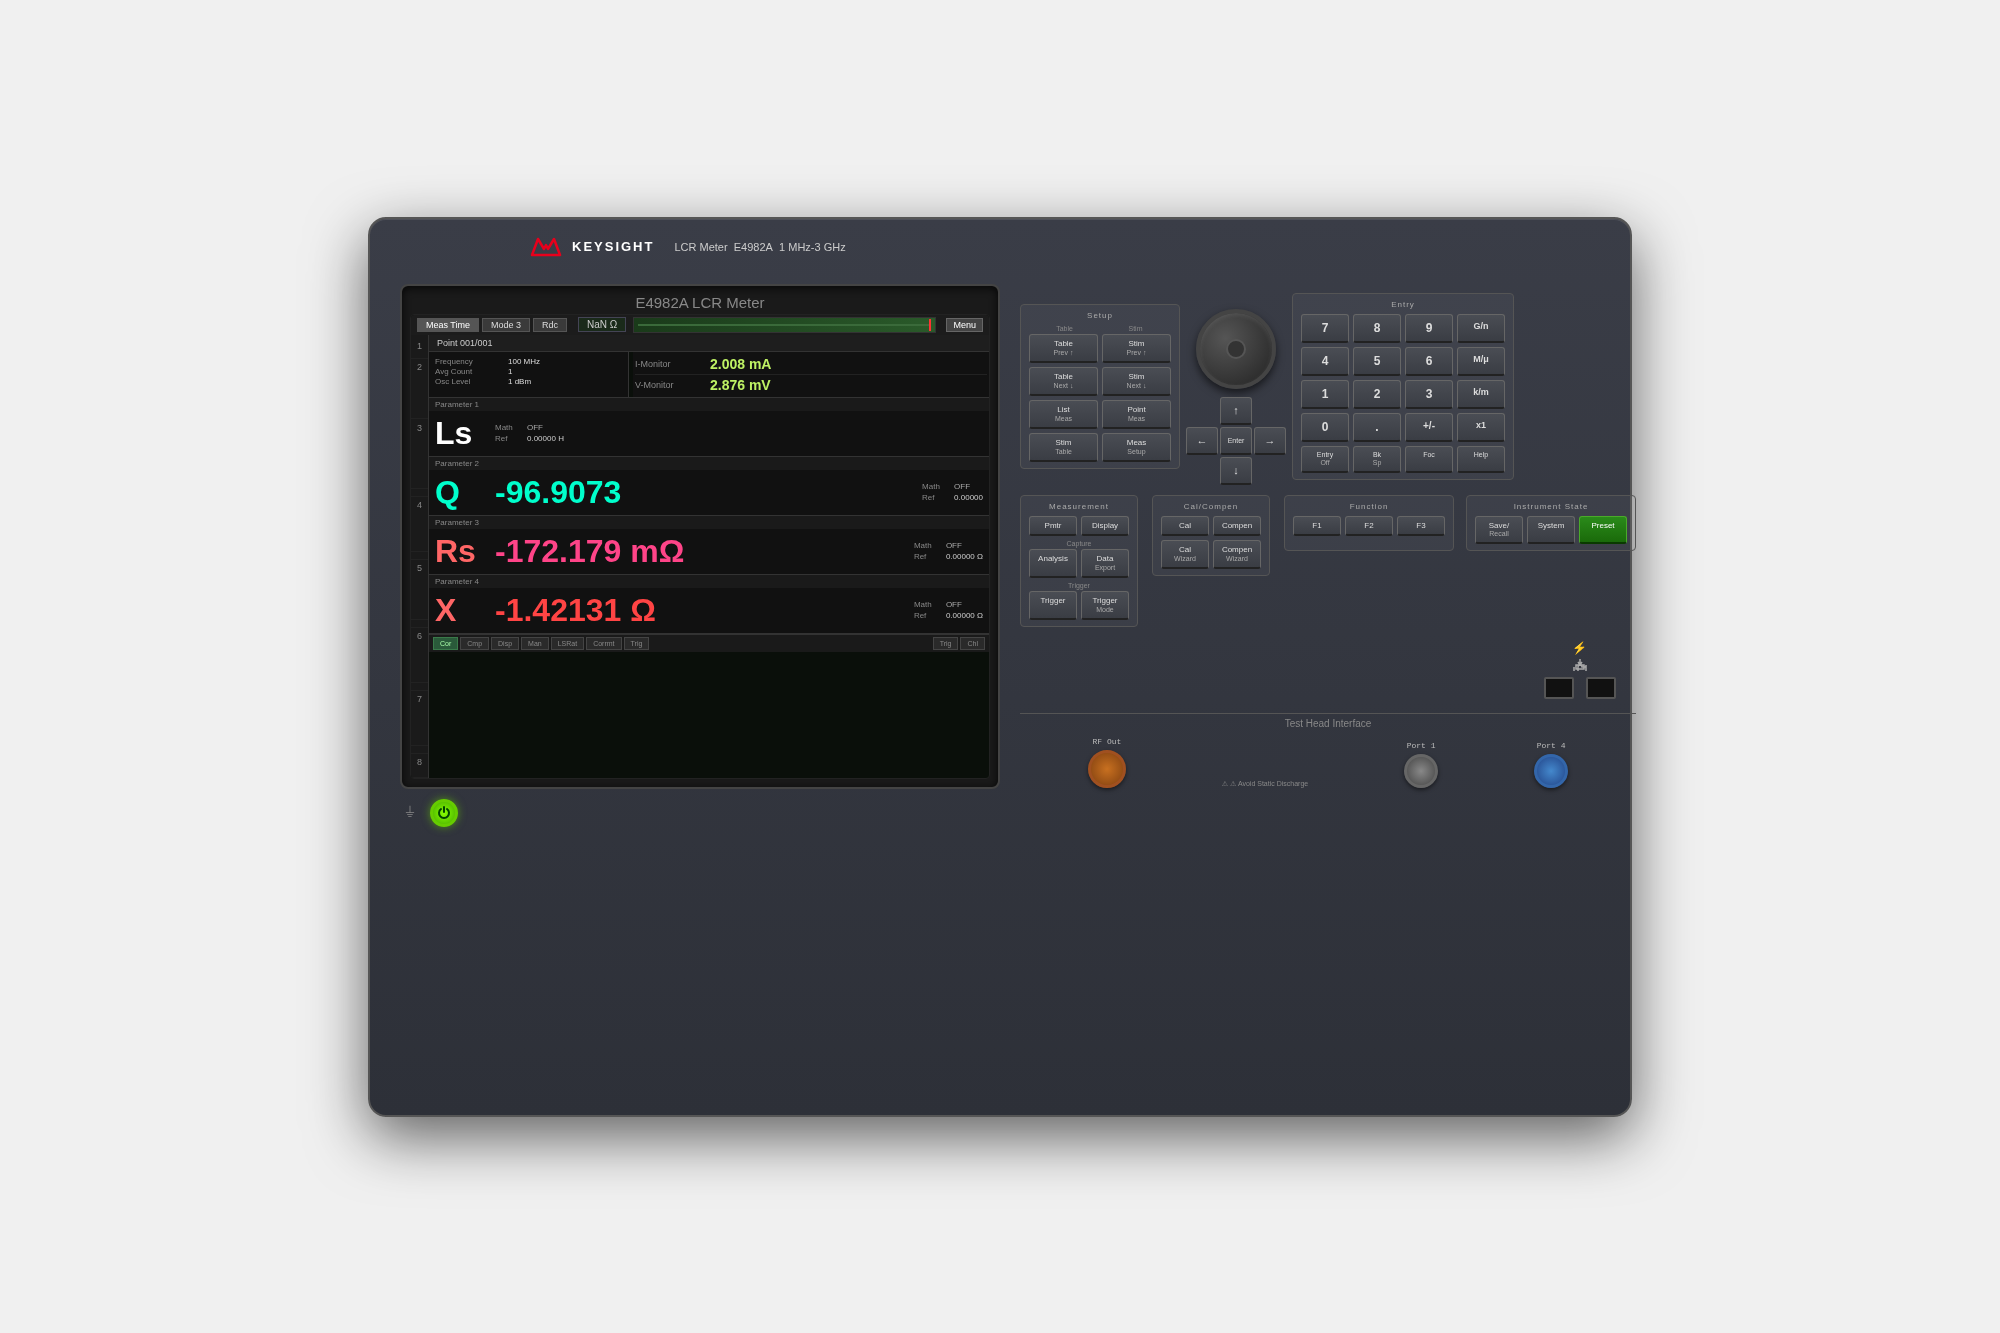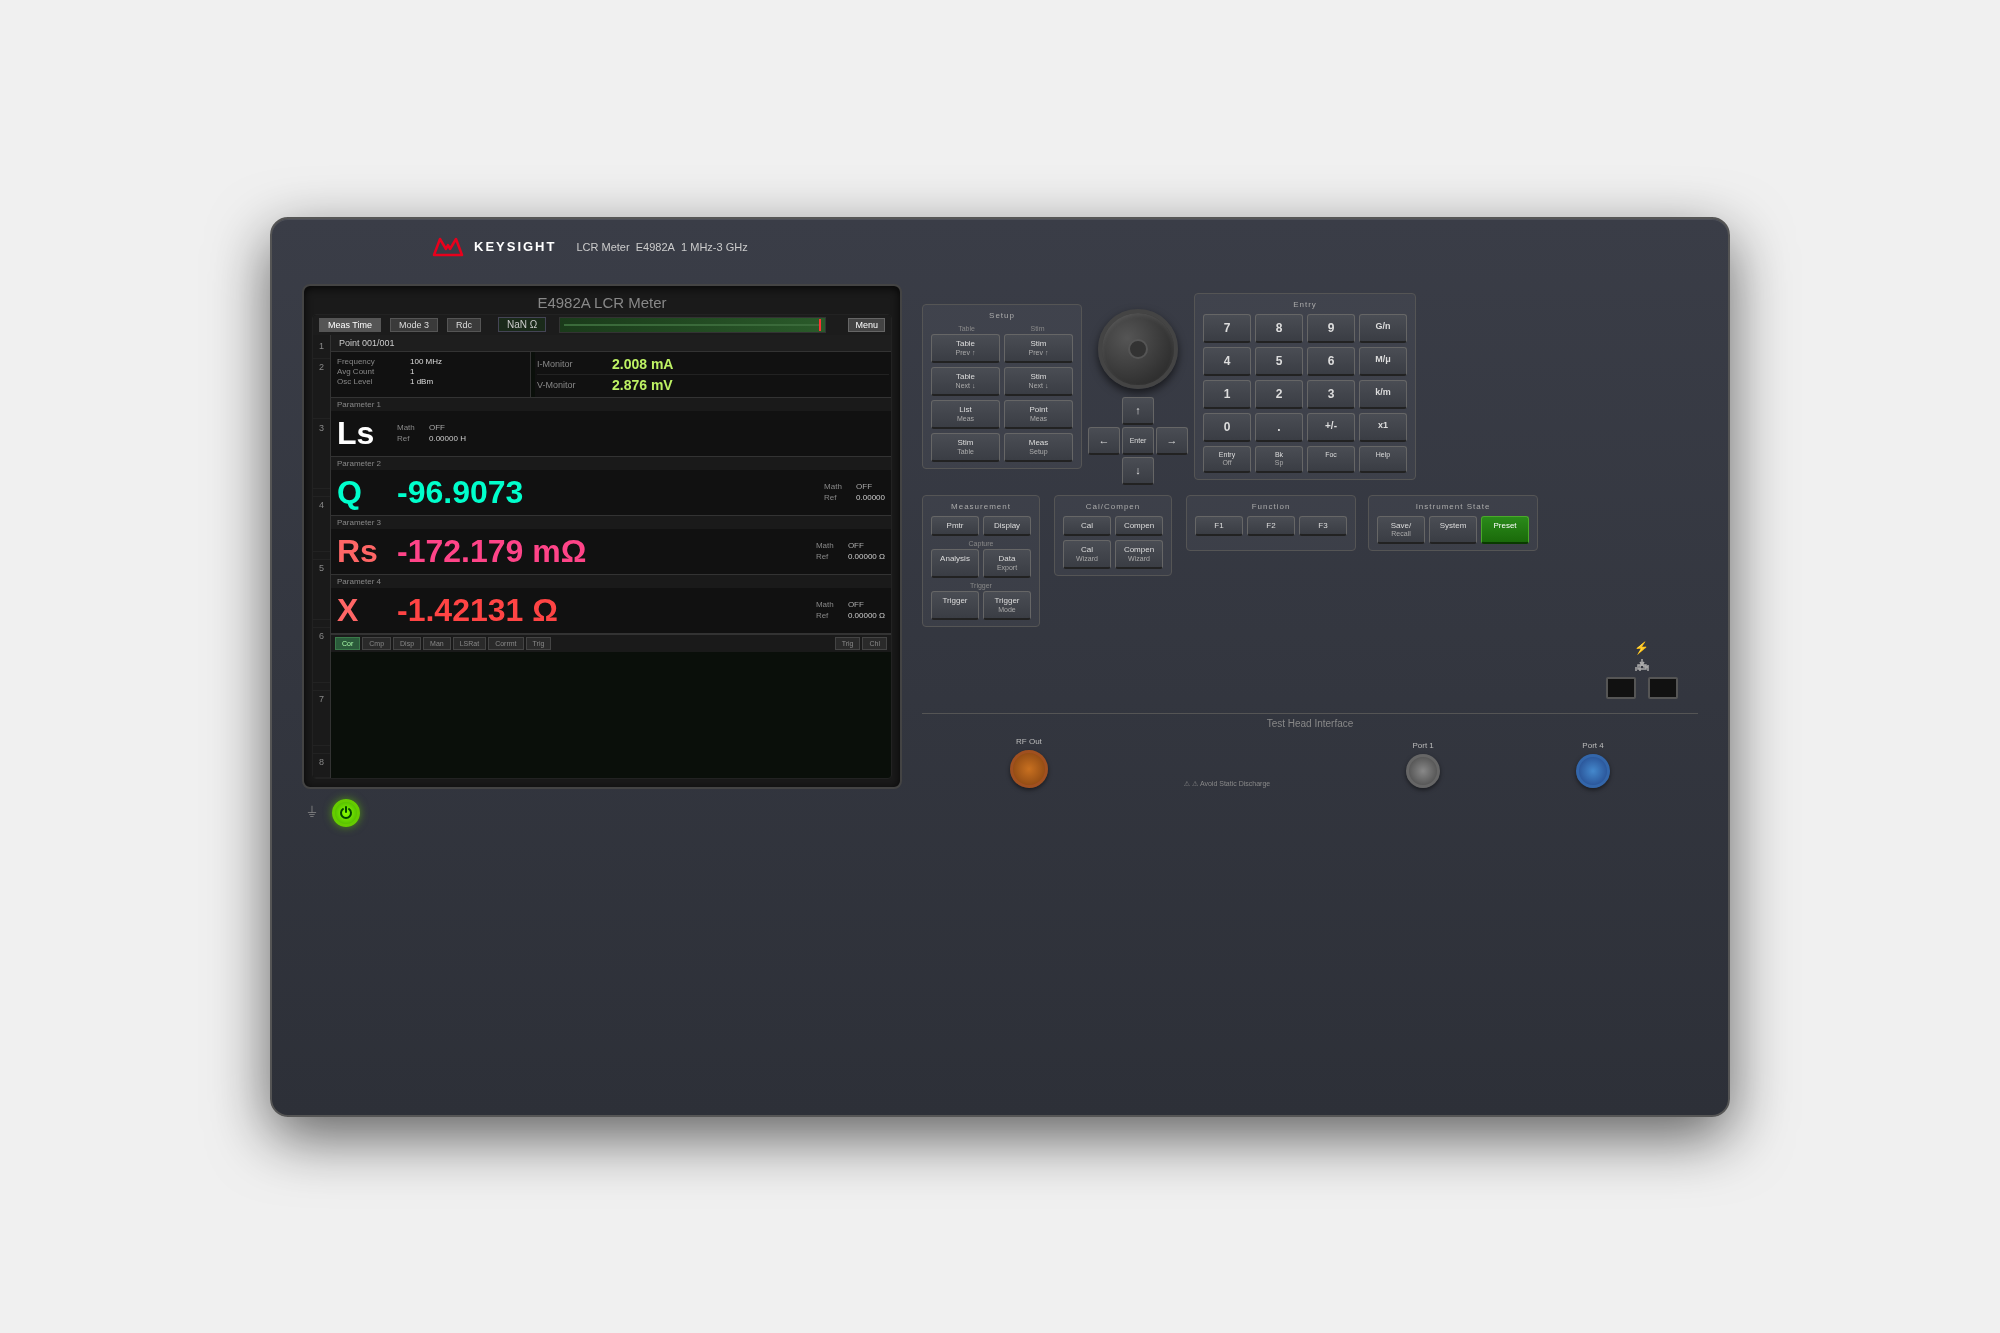--- a/index.html
+++ b/index.html
@@ -15,7 +15,7 @@
     .instrument-body {
       background: linear-gradient(180deg, #3a3d47 0%, #2d3038 100%);
       border-radius: 18px;
-      width: 1460px;
+      width: 1264px;
       height: 900px;
       position: relative;
       box-shadow: 0 20px 60px rgba(0,0,0,0.6), inset 0 1px 0 rgba(255,255,255,0.1);

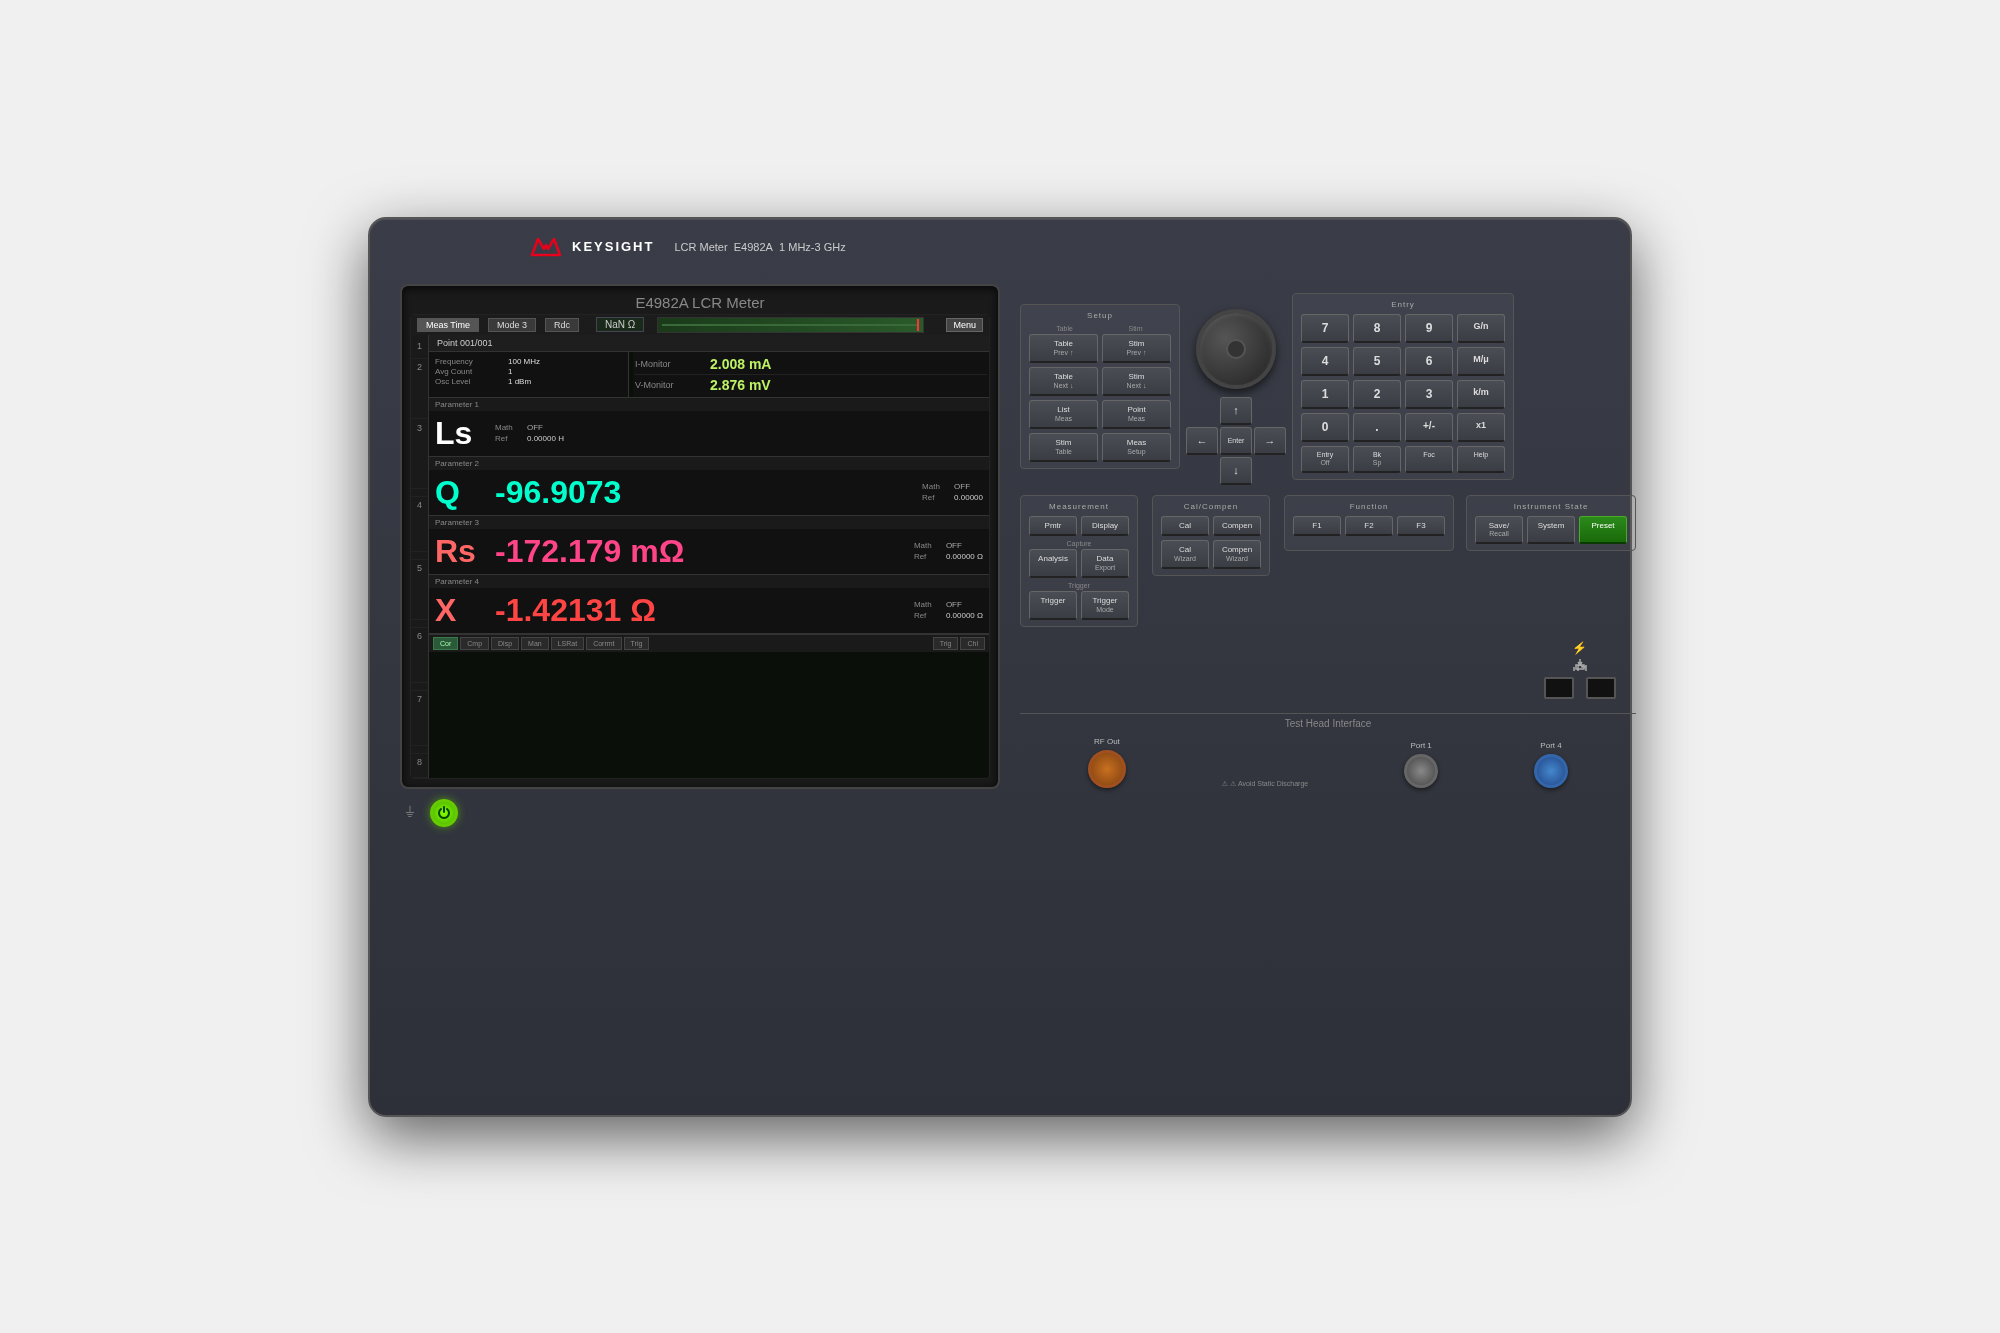--- a/index.html
+++ b/index.html
@@ -88,7 +88,7 @@
       display: flex;
       align-items: center;
       padding: 2px 6px;
-      gap: 9px;
+      gap: 3px;
       font-size: 9px;
       color: #aaa;
     }

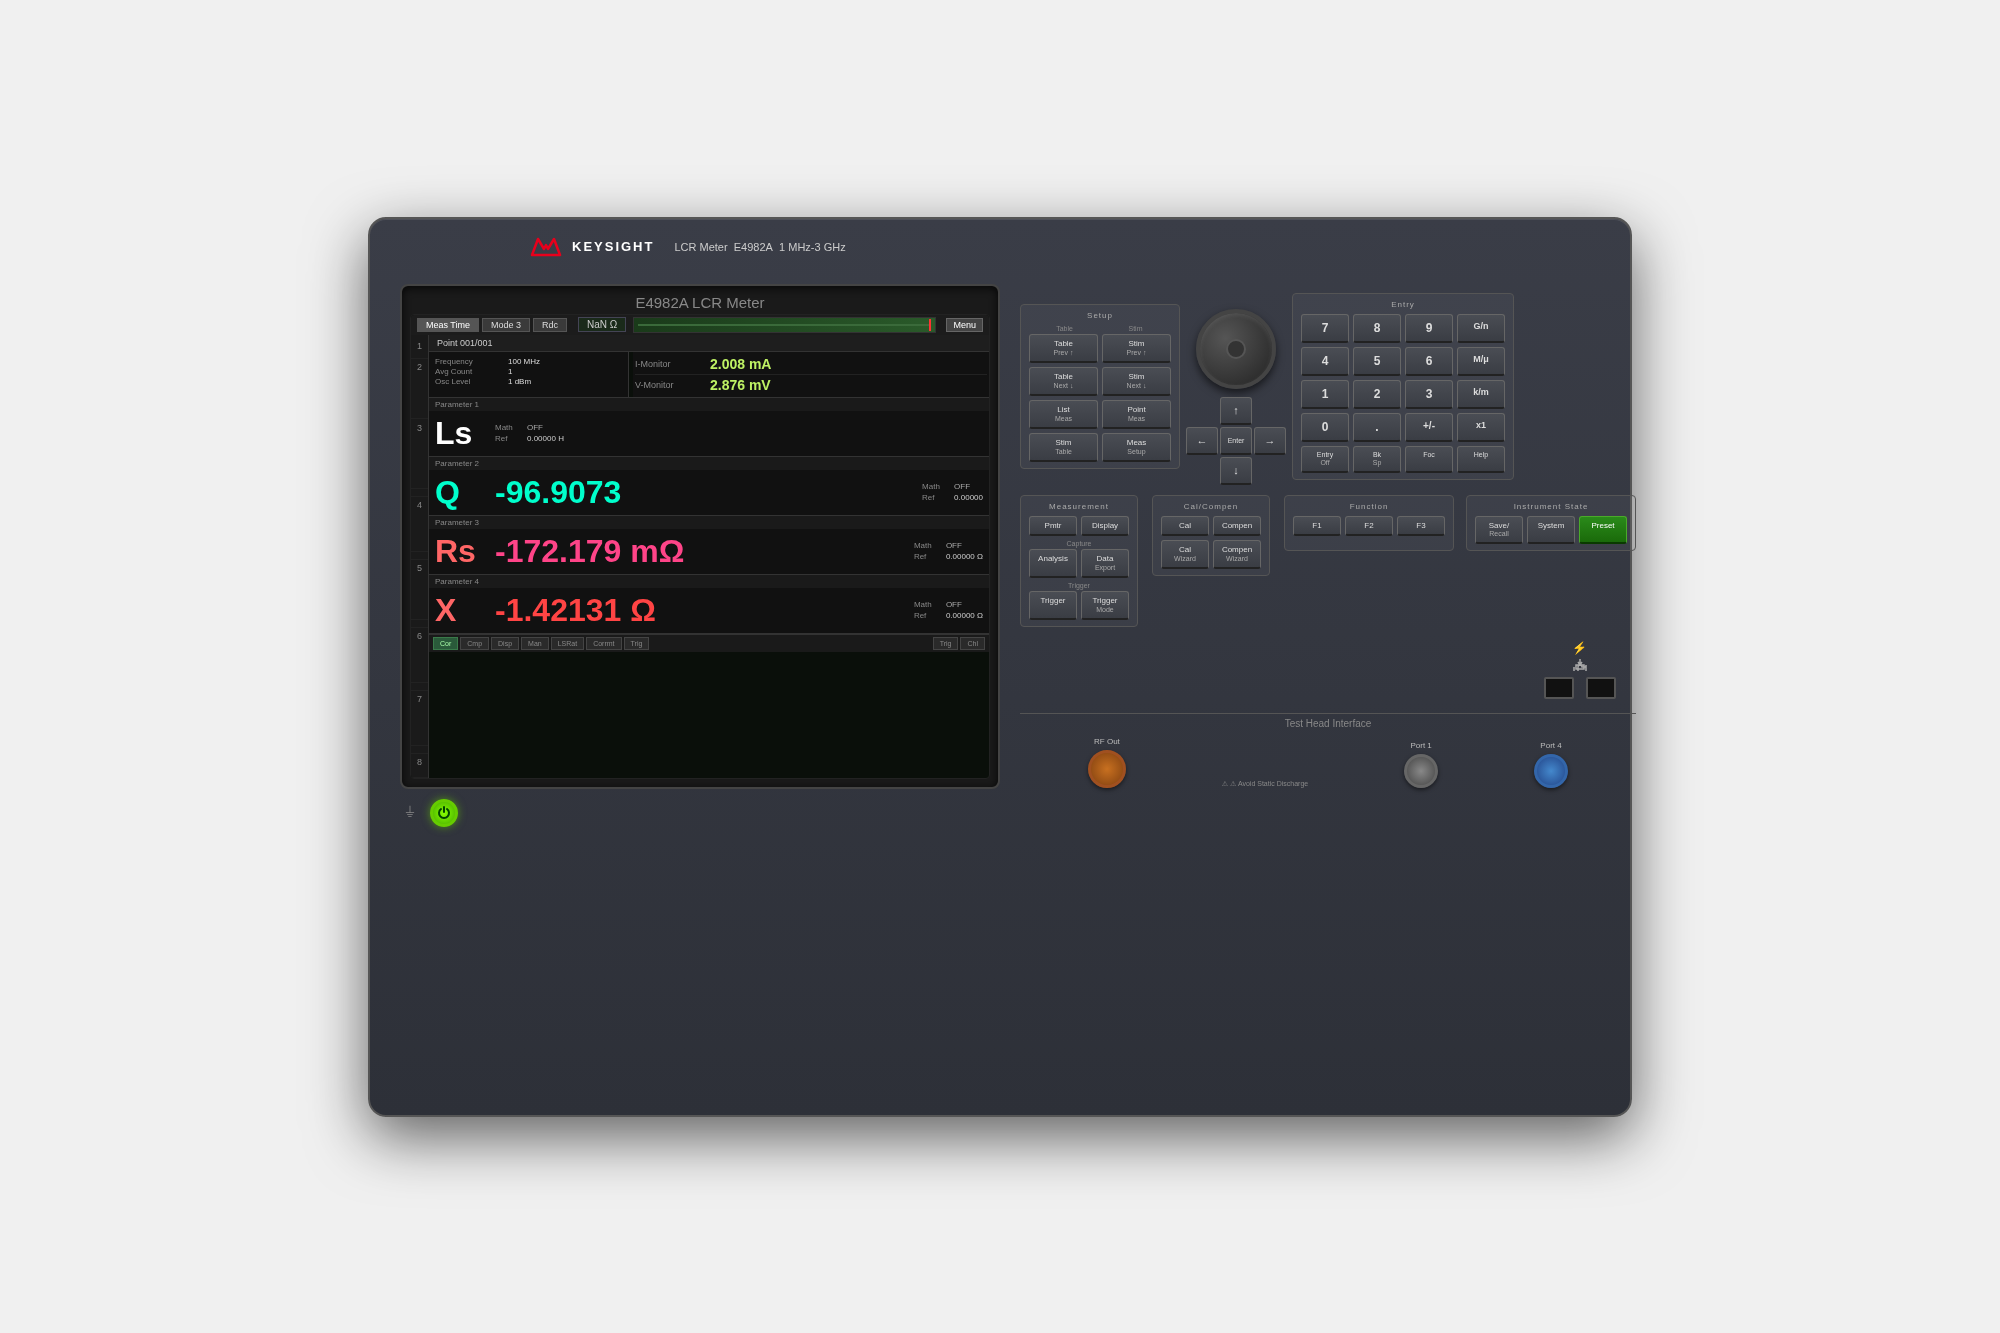--- a/index.html
+++ b/index.html
@@ -534,6 +534,7 @@
       flex-direction: column;
       align-items: center;
       gap: 4px;
+      font-family: Liberation Mono, monospace;
     }
 
     .connector-label {

